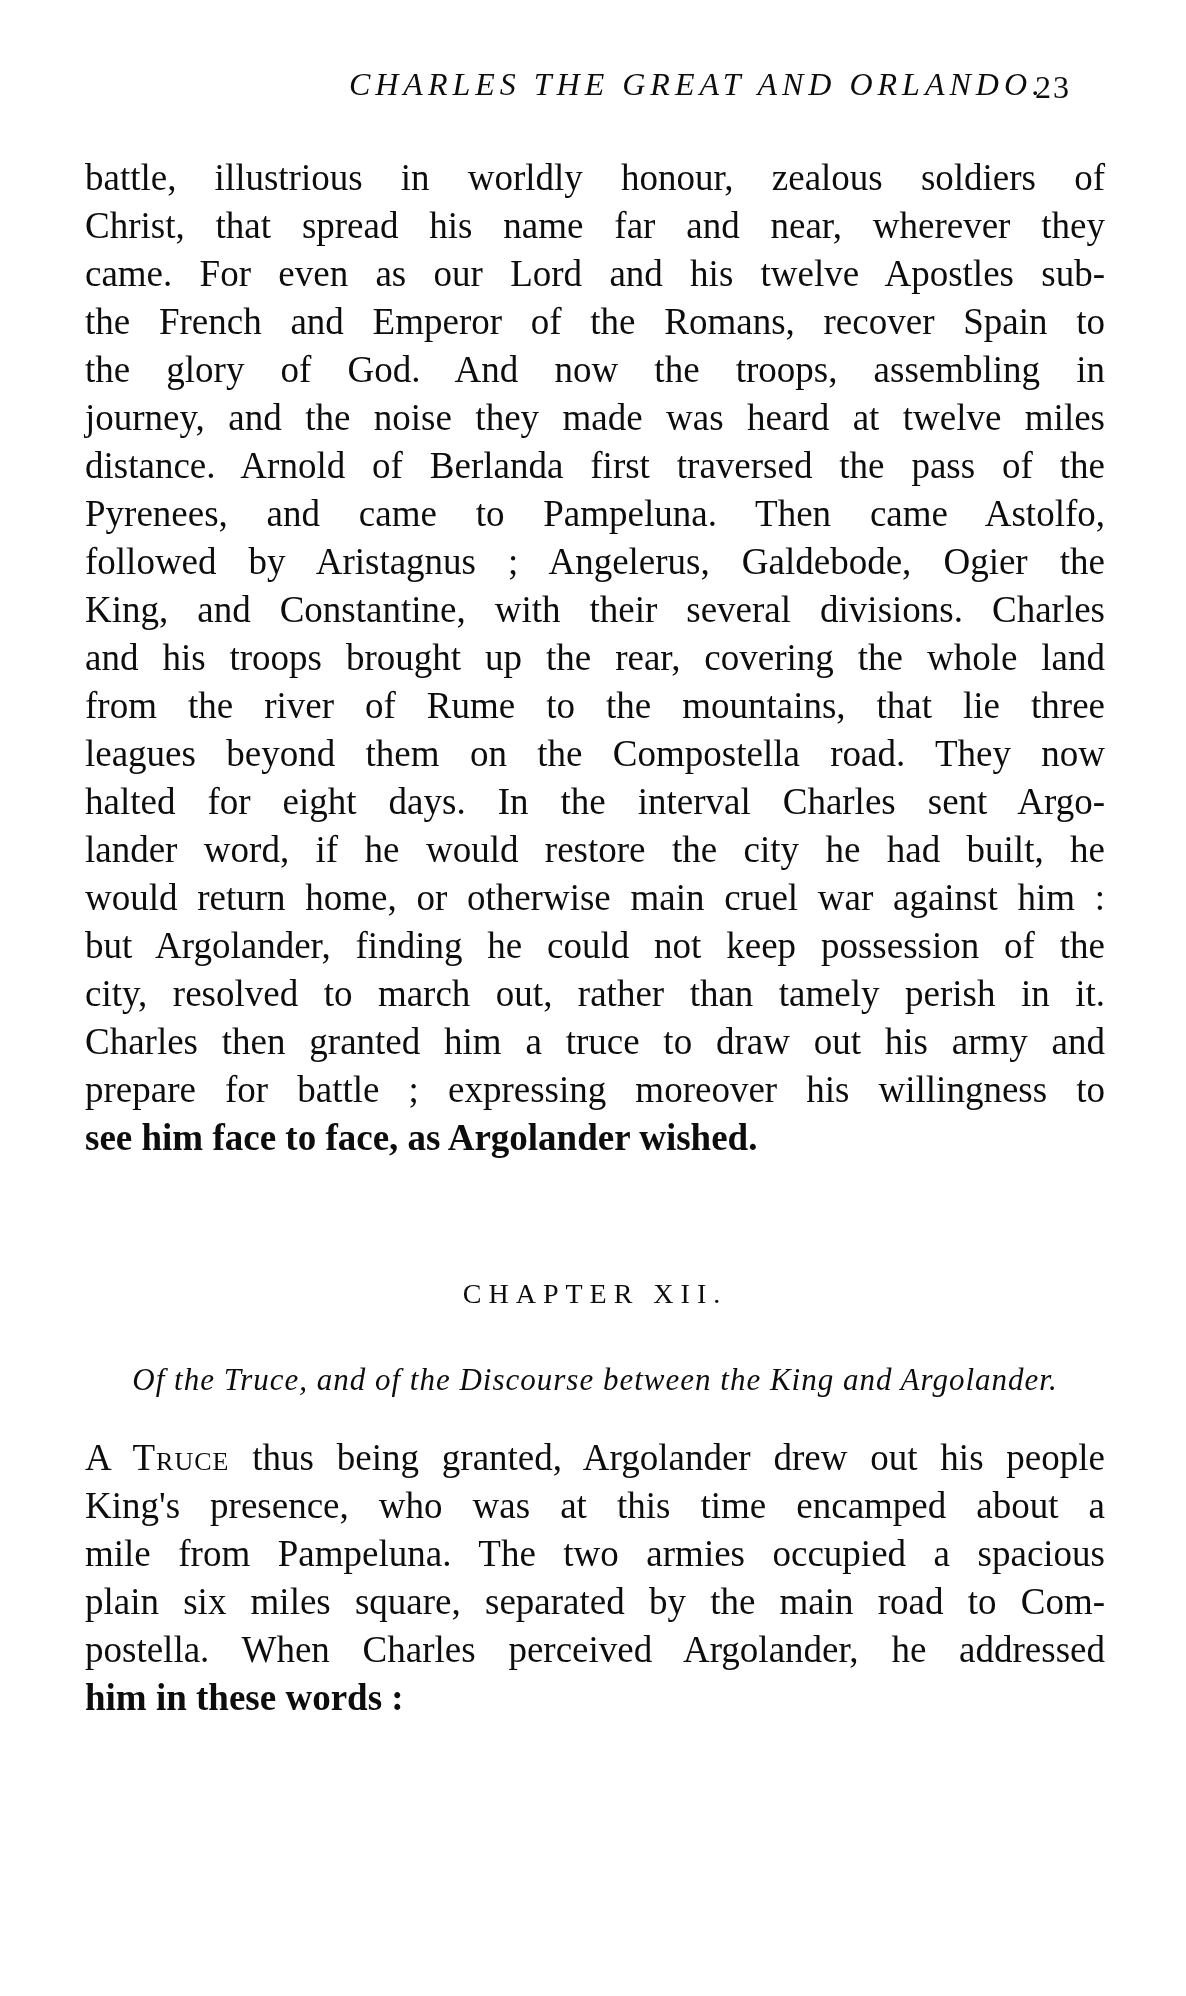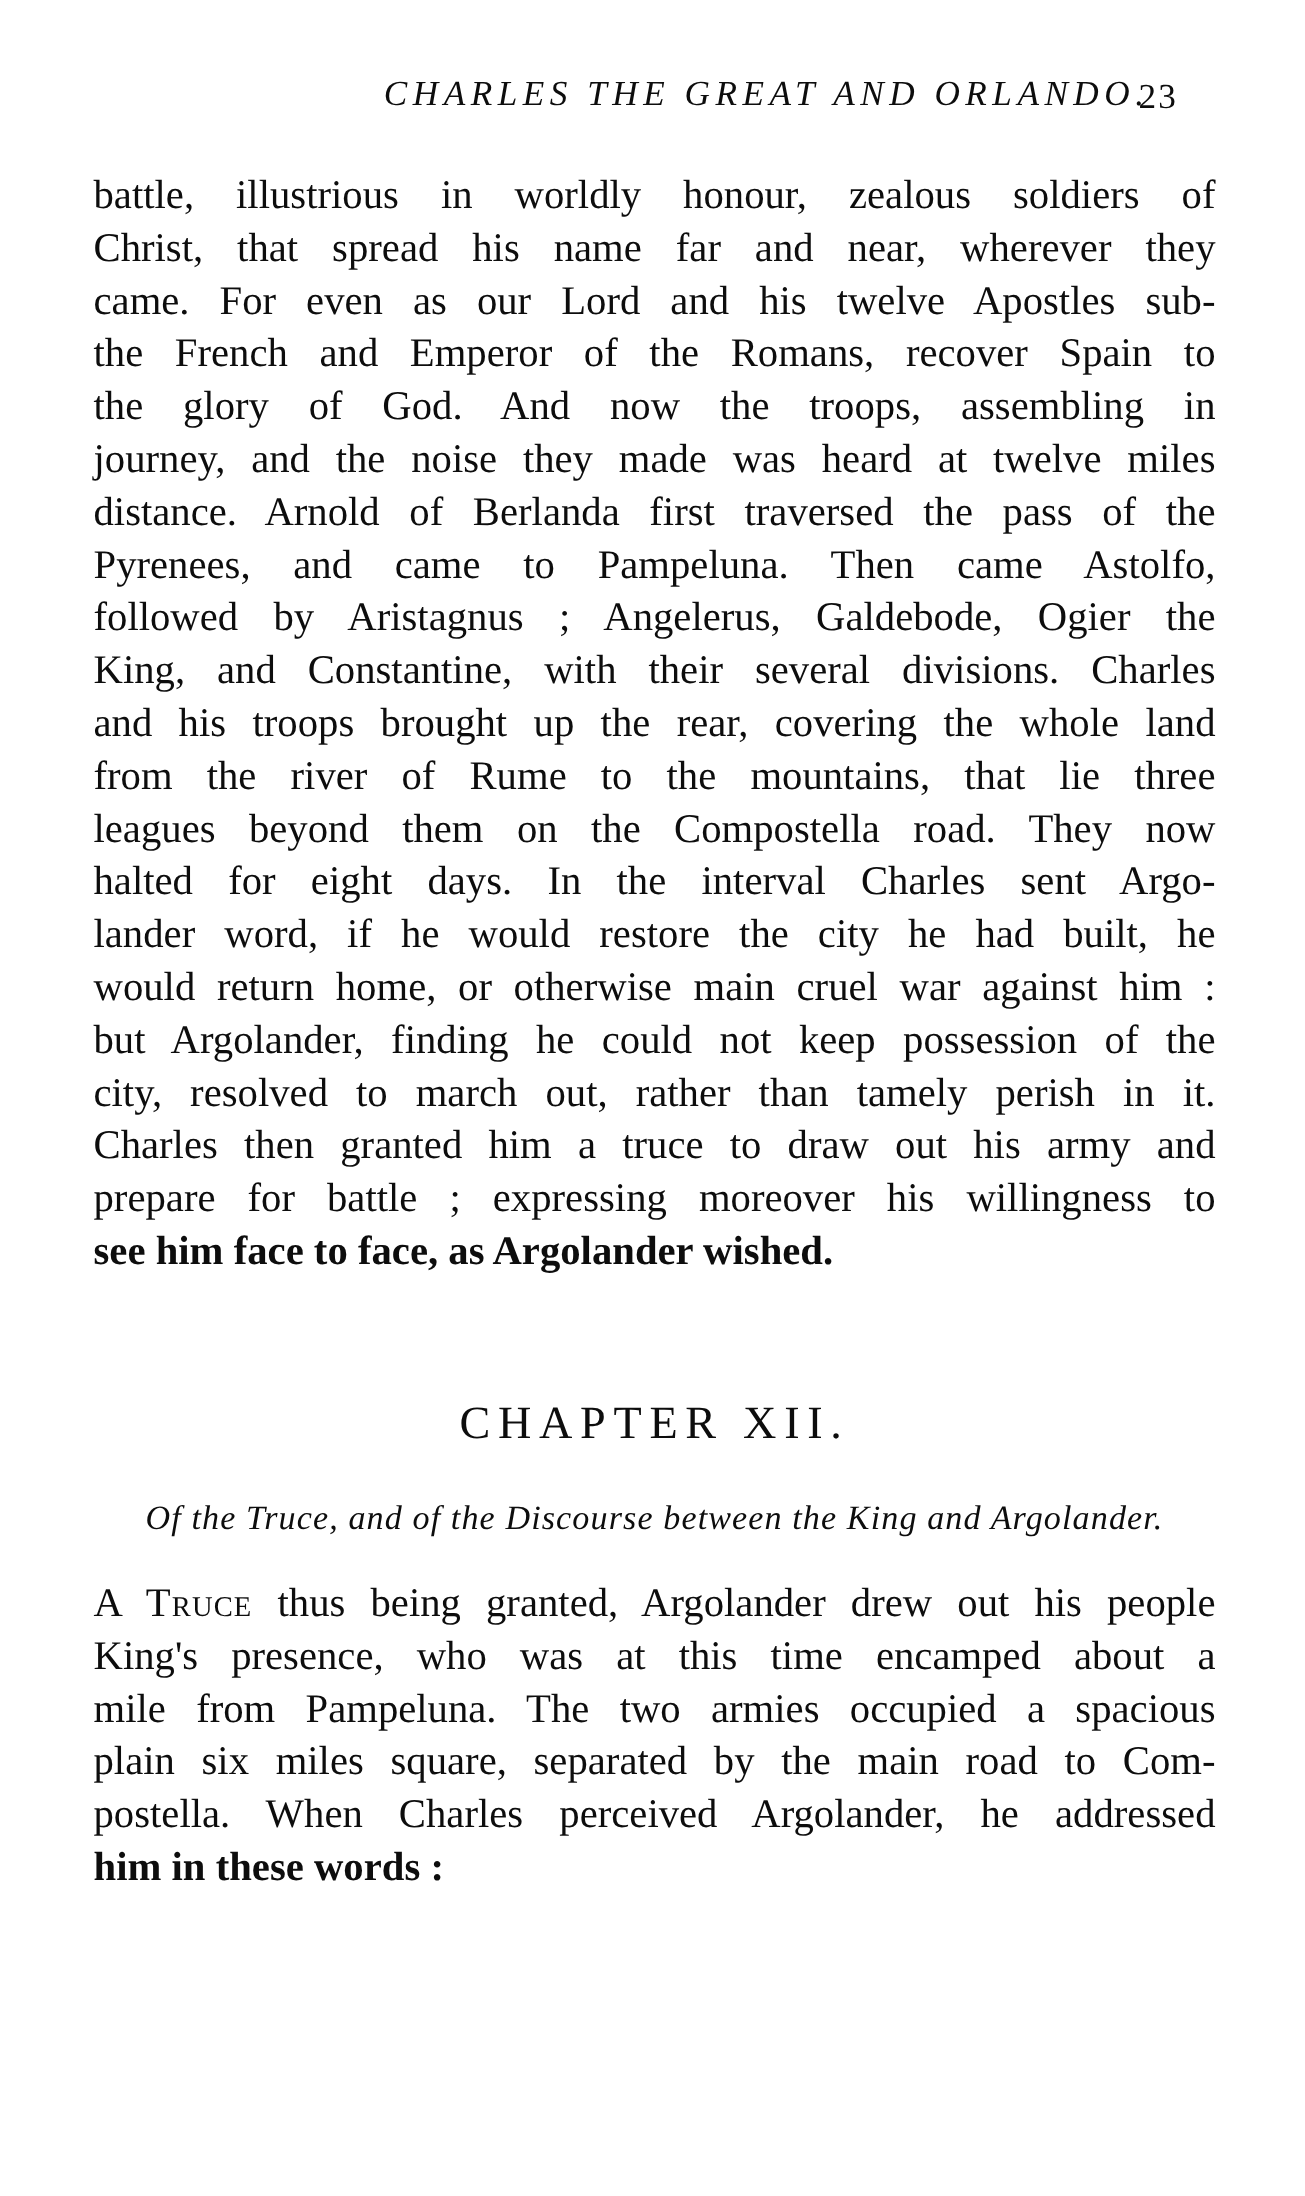--- a/index.html
+++ b/index.html
@@ -55,7 +55,7 @@
   .chapter-heading {
     margin-top: 110px;
     text-align: center;
-    font-size: 42px;
+    font-size: 28px;
     line-height: 44px;
     letter-spacing: 7px;
   }

